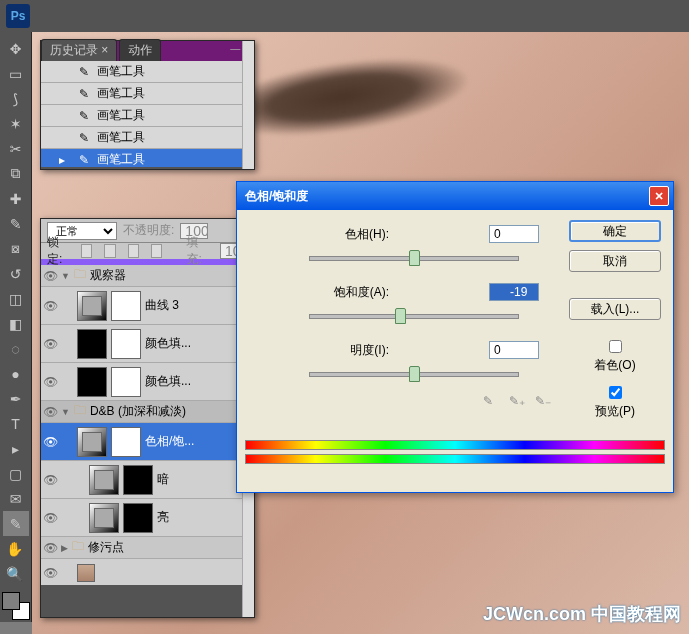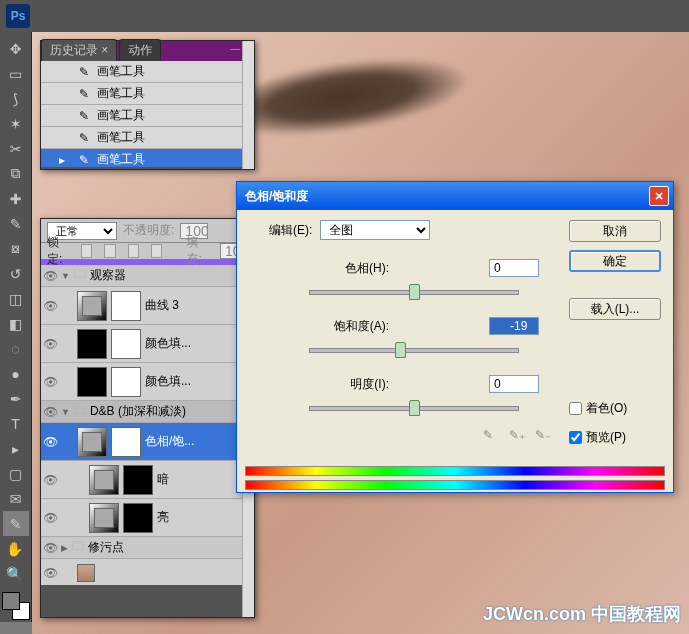--- a/index.html
+++ b/index.html
@@ -273,12 +273,6 @@
   </div>
   <div class="dlg-body">
     <div class="dlg-main">
-      <div class="edit-row">
-        <span>编辑(E):</span>
-        <select class="edit-sel">
-          <option>全图</option>
-        </select>
-      </div>
 
       <div class="slider-row">
         <span class="sl-label">色相(H):</span>

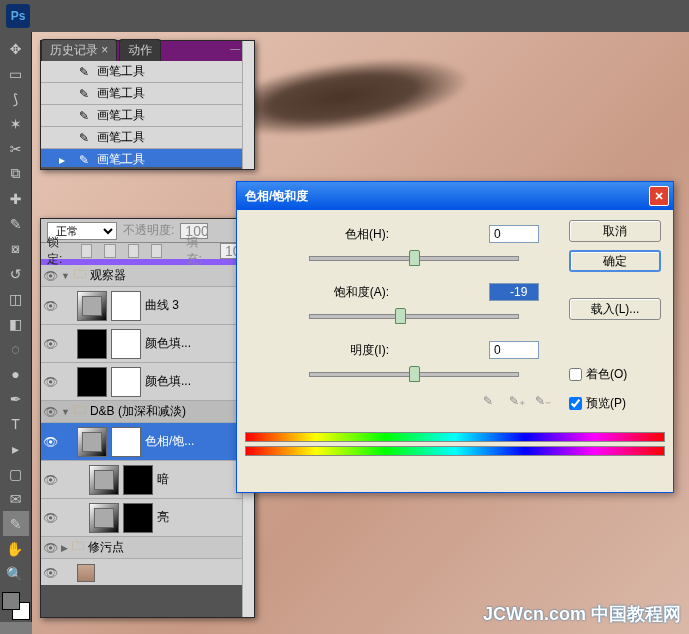--- a/index.html
+++ b/index.html
@@ -309,8 +309,8 @@
     </div>
 
     <div class="dlg-side">
+      <button class="winbtn def">确定</button>
       <button class="winbtn">取消</button>
-      <button class="winbtn def">确定</button>
       <div style="height:10px"></div>
       <button class="winbtn">载入(L)...</button>
       <div style="flex:1"></div>

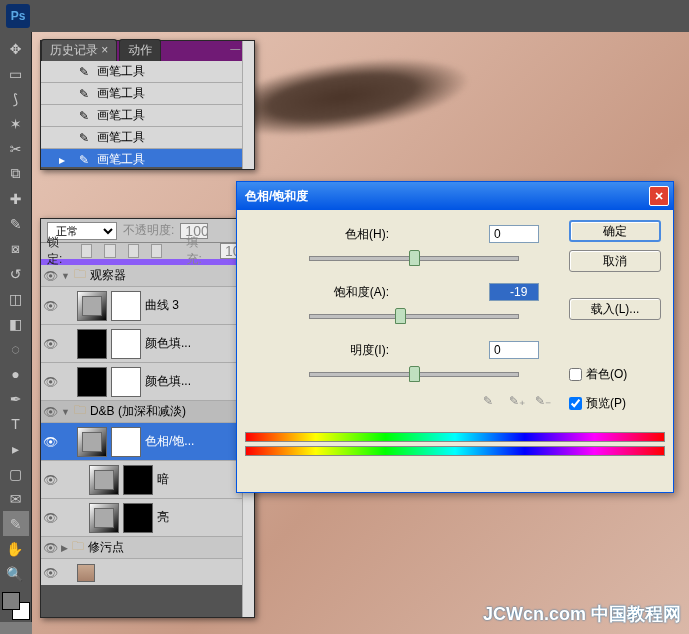--- a/index.html
+++ b/index.html
@@ -83,7 +83,7 @@
 .dlg-side { width: 92px; display: flex; flex-direction: column; gap: 8px; }
 .winbtn { height: 22px; background: #ece9d8; border: 1px solid #888; border-radius: 3px; cursor: pointer; box-shadow: inset 1px 1px #fff; }
 .winbtn.def { border: 2px solid #4a8ae0; }
-.check-row { display: flex; align-items: center; gap: 4px; margin-top: 4px; }
+.check-row { display: flex; align-items: center; gap: 4px; margin-top: 4px; flex-direction: column; }
 .check-row input { width: 13px; height: 13px; }
 .eyedroppers { display: flex; gap: 8px; margin-top: 10px; justify-content: flex-end; padding-right: 4px; }
 .eyedrop { width: 18px; height: 18px; color: #888; }

